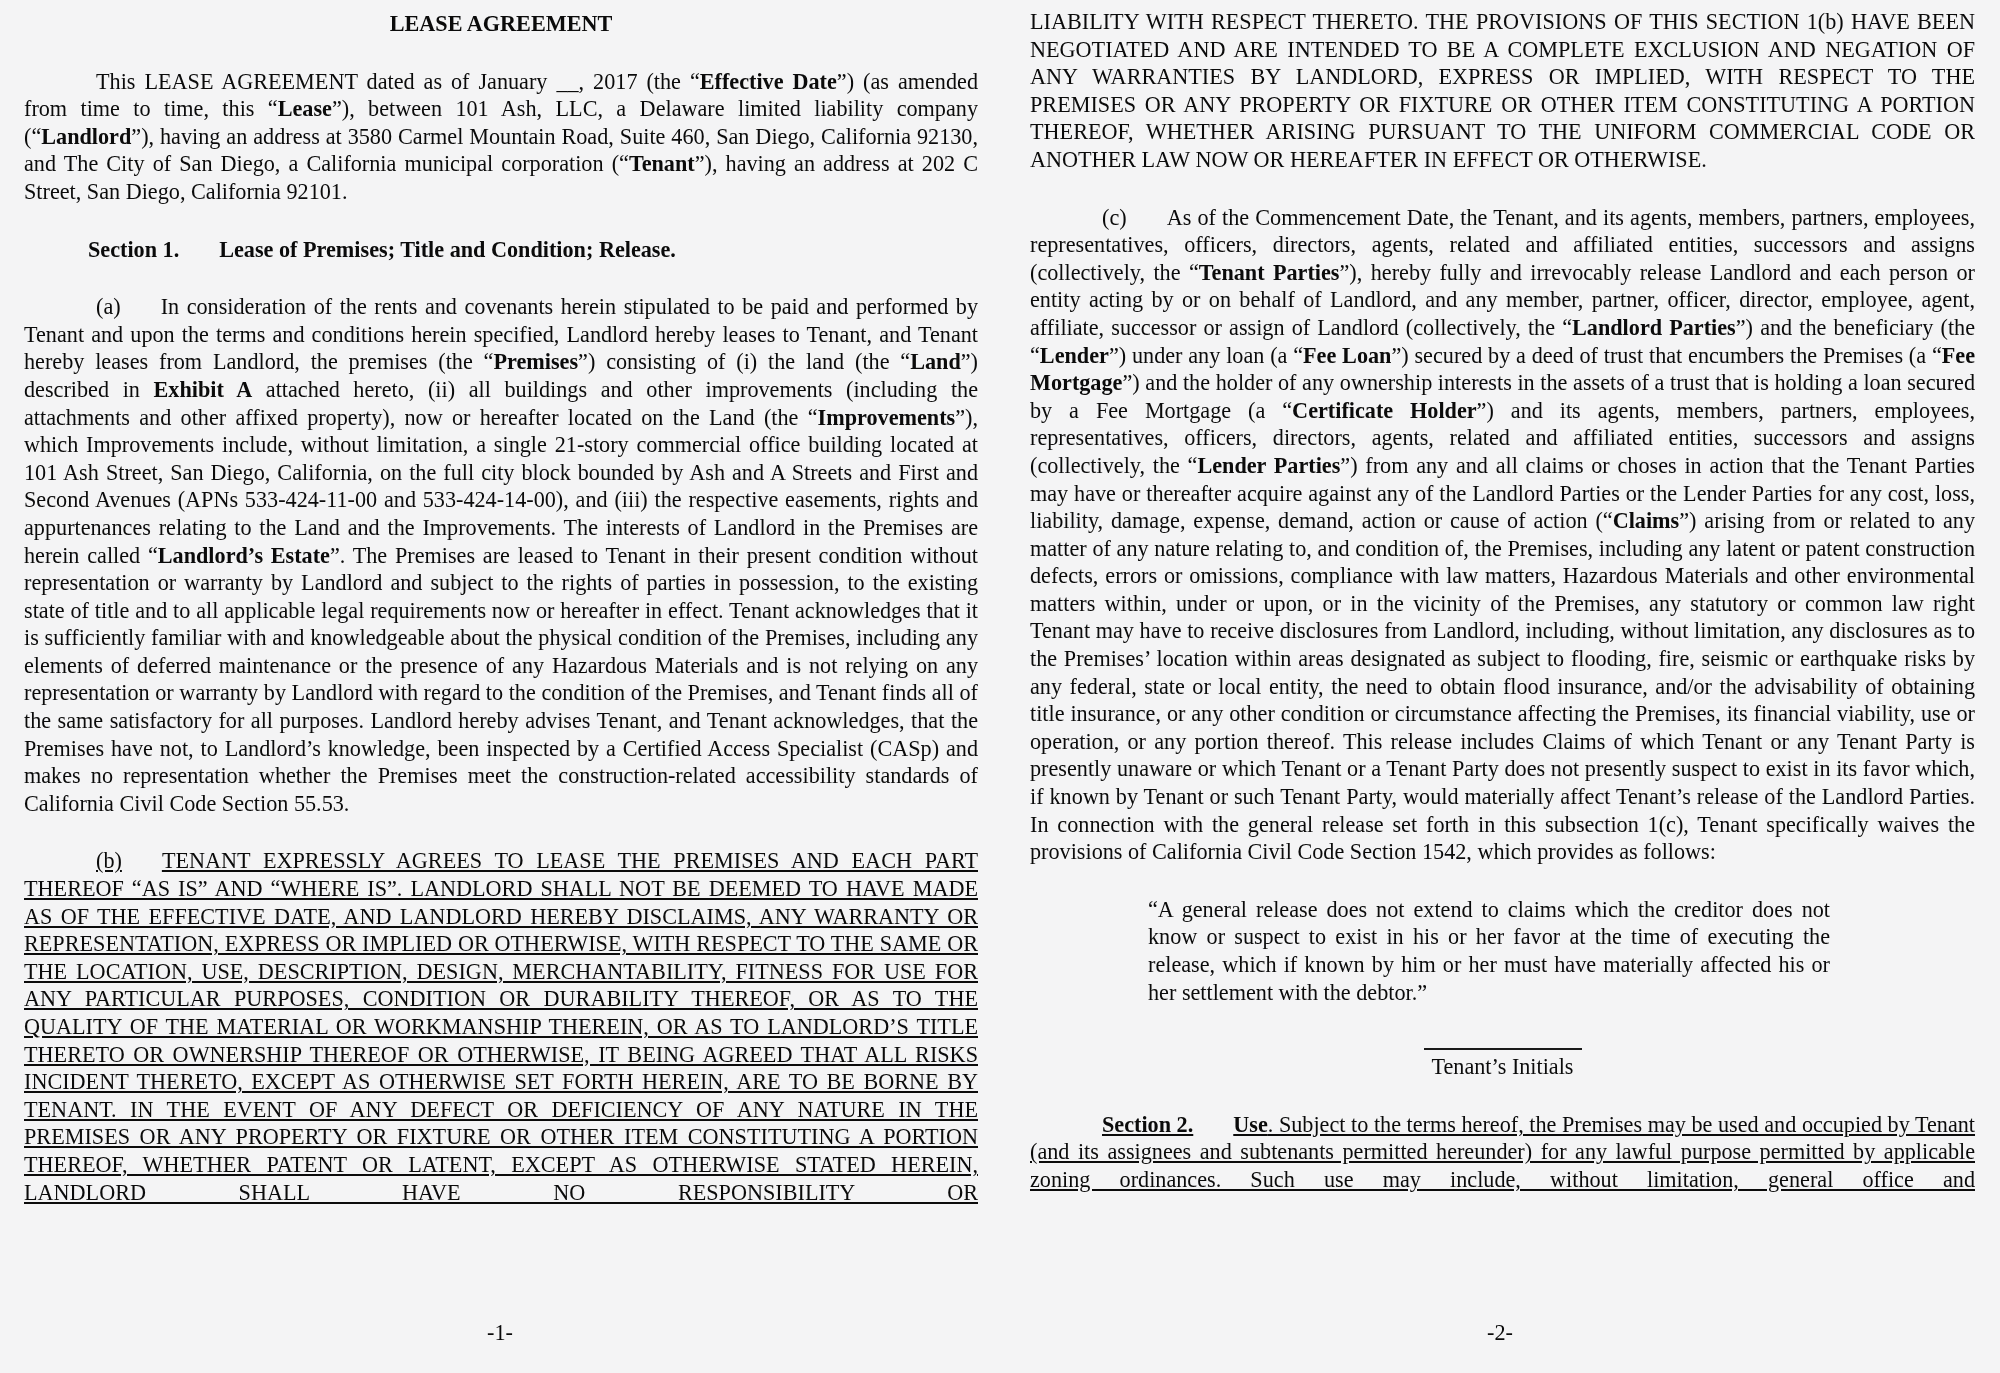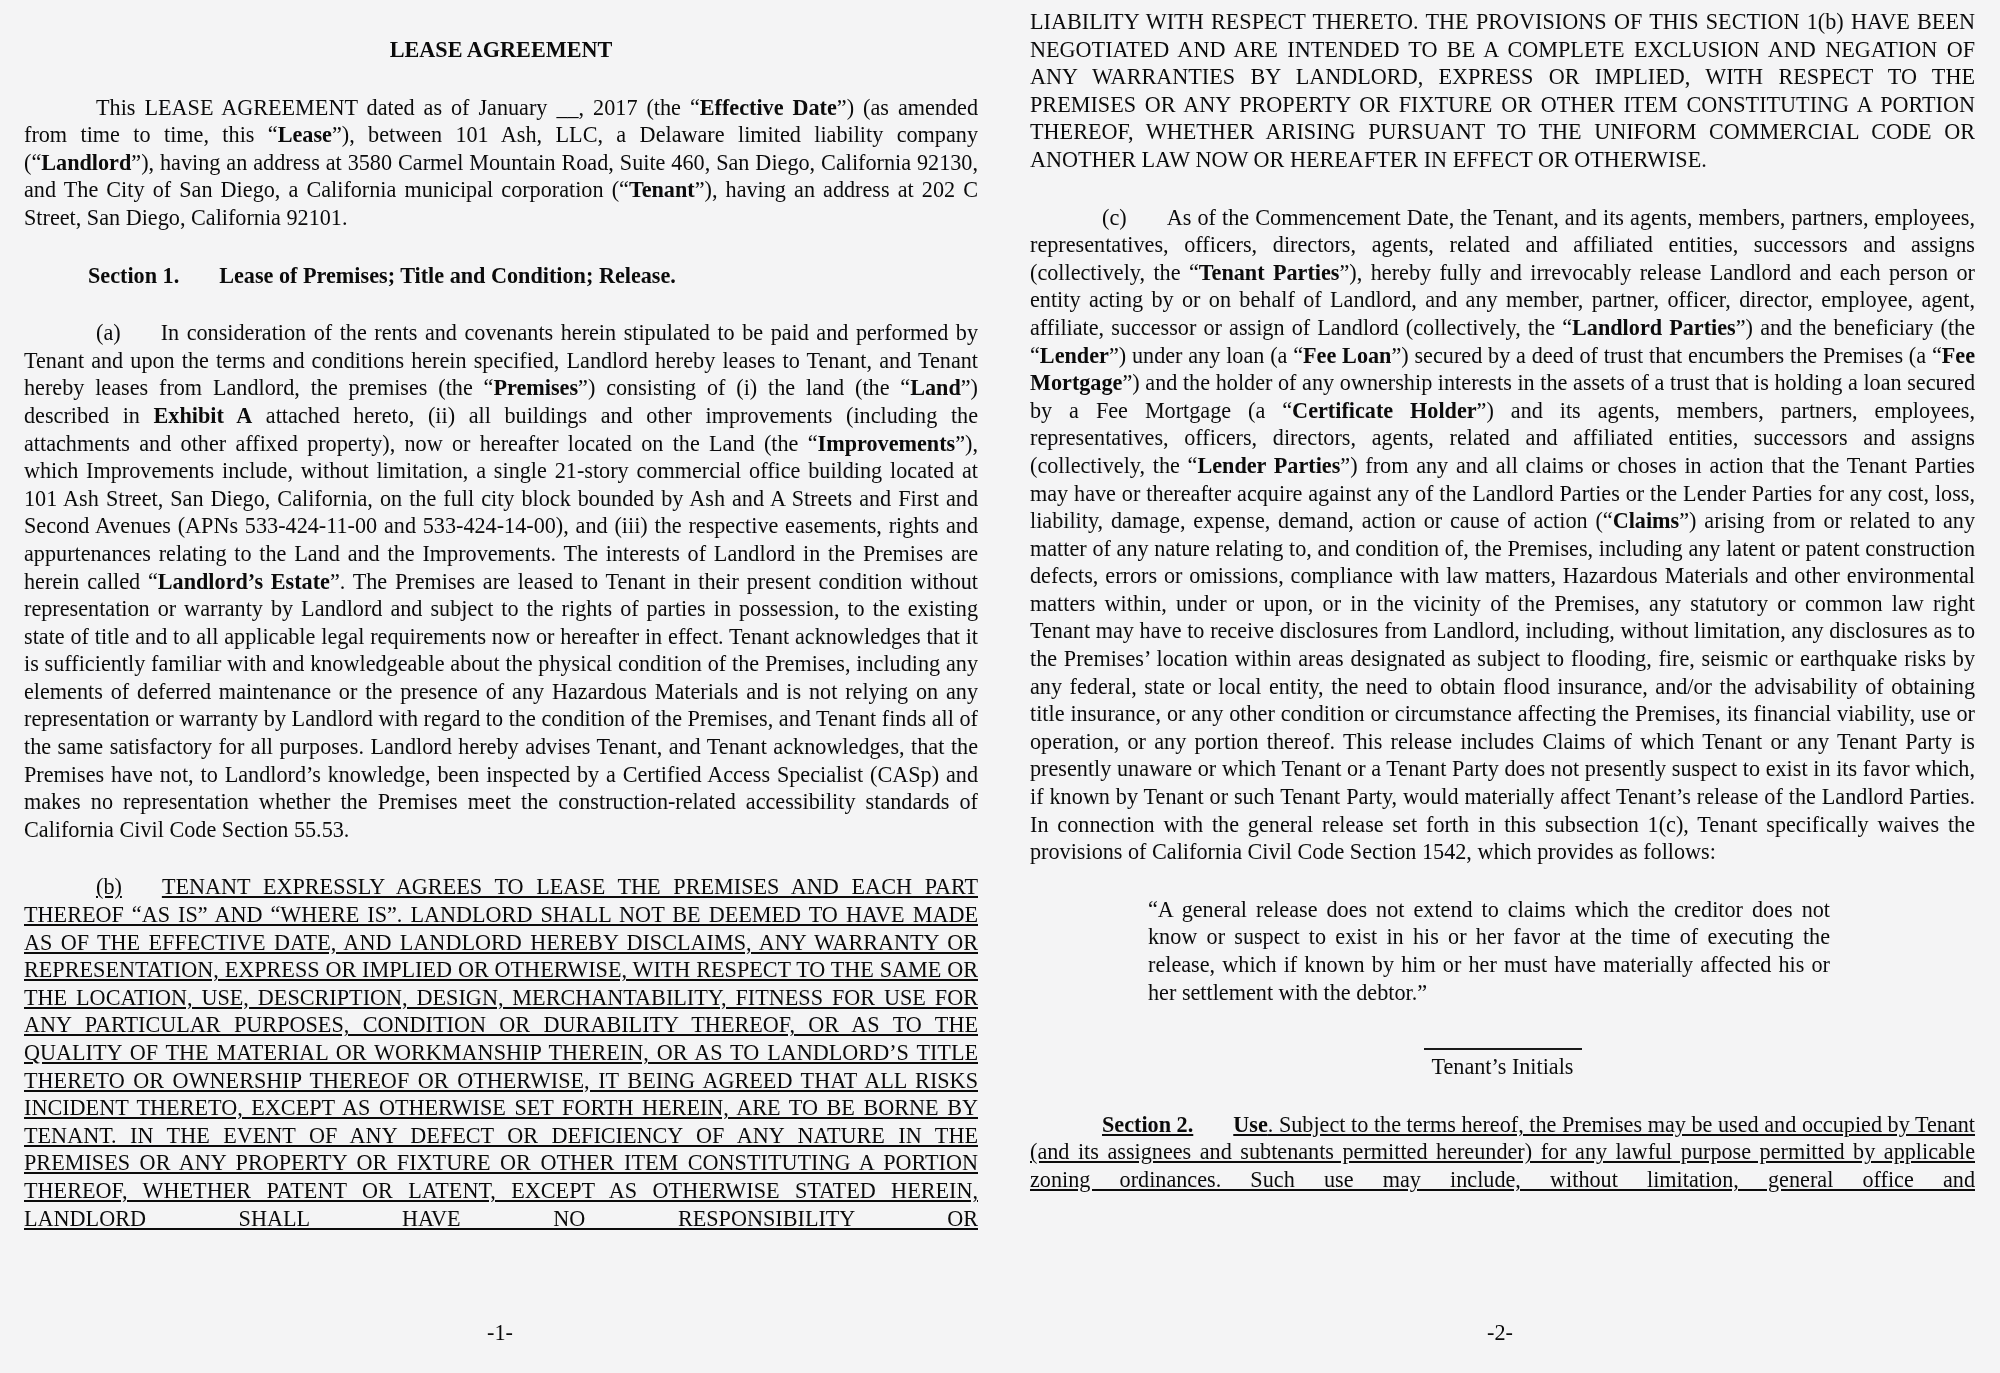--- a/index.html
+++ b/index.html
@@ -33,7 +33,6 @@
   .title-block {
     text-align: center;
     font-weight: 700;
-    margin-top: 26px;
   }
   .heading-block {
     font-weight: 700;

